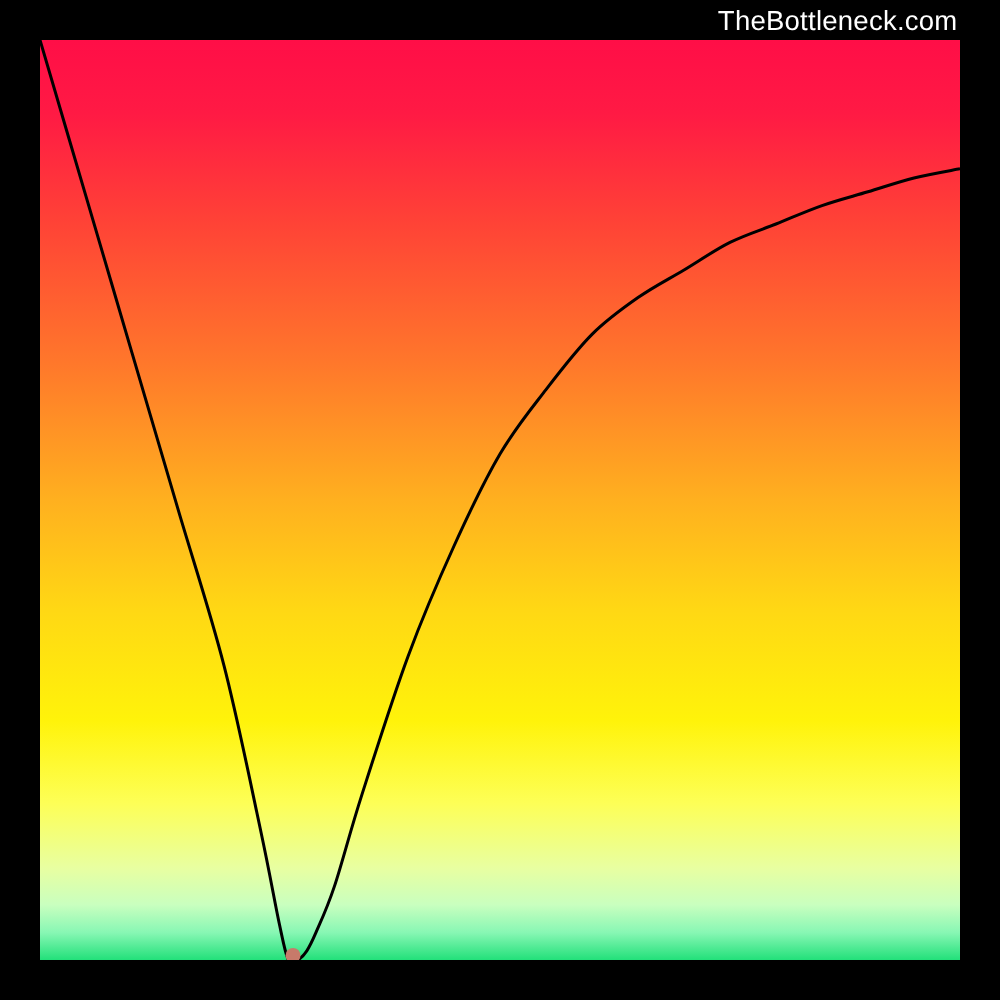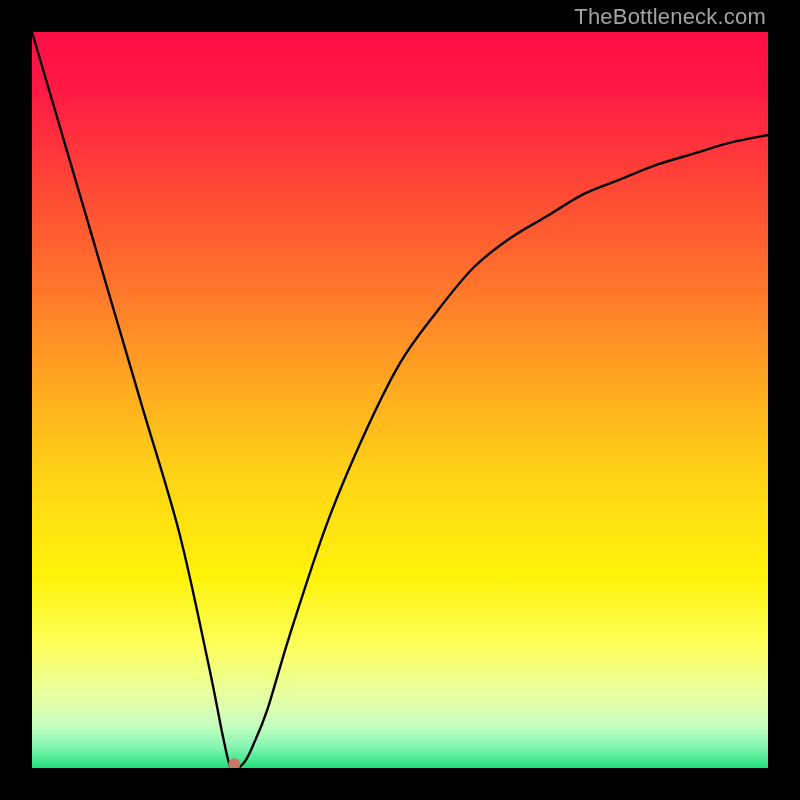--- a/index.html
+++ b/index.html
@@ -22,7 +22,7 @@
     position: absolute;
     top: 4px;
     right: 34px;
-    color: #a3a3a3;
+    color: #ffffff;
     font-size: 22px;
     letter-spacing: 0.2px;
   }

